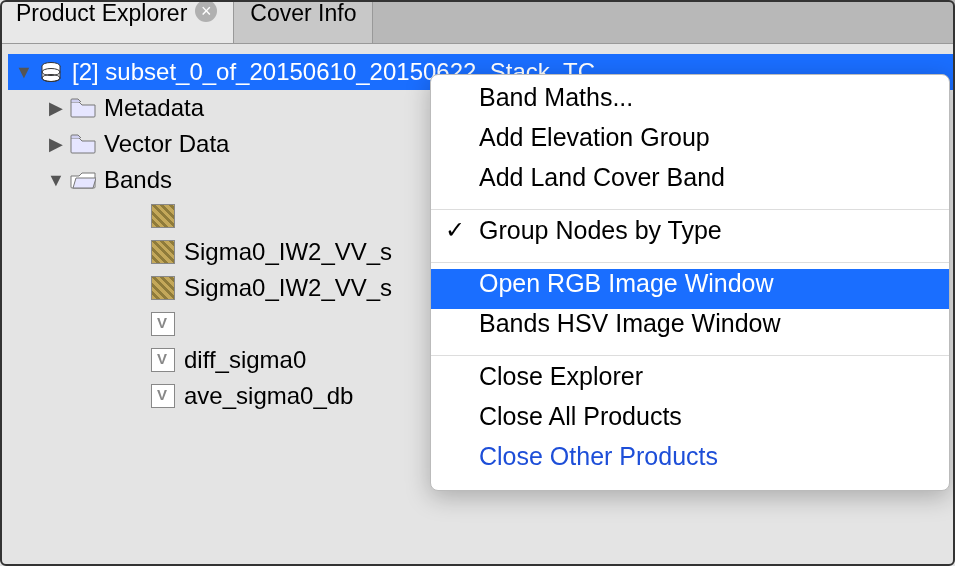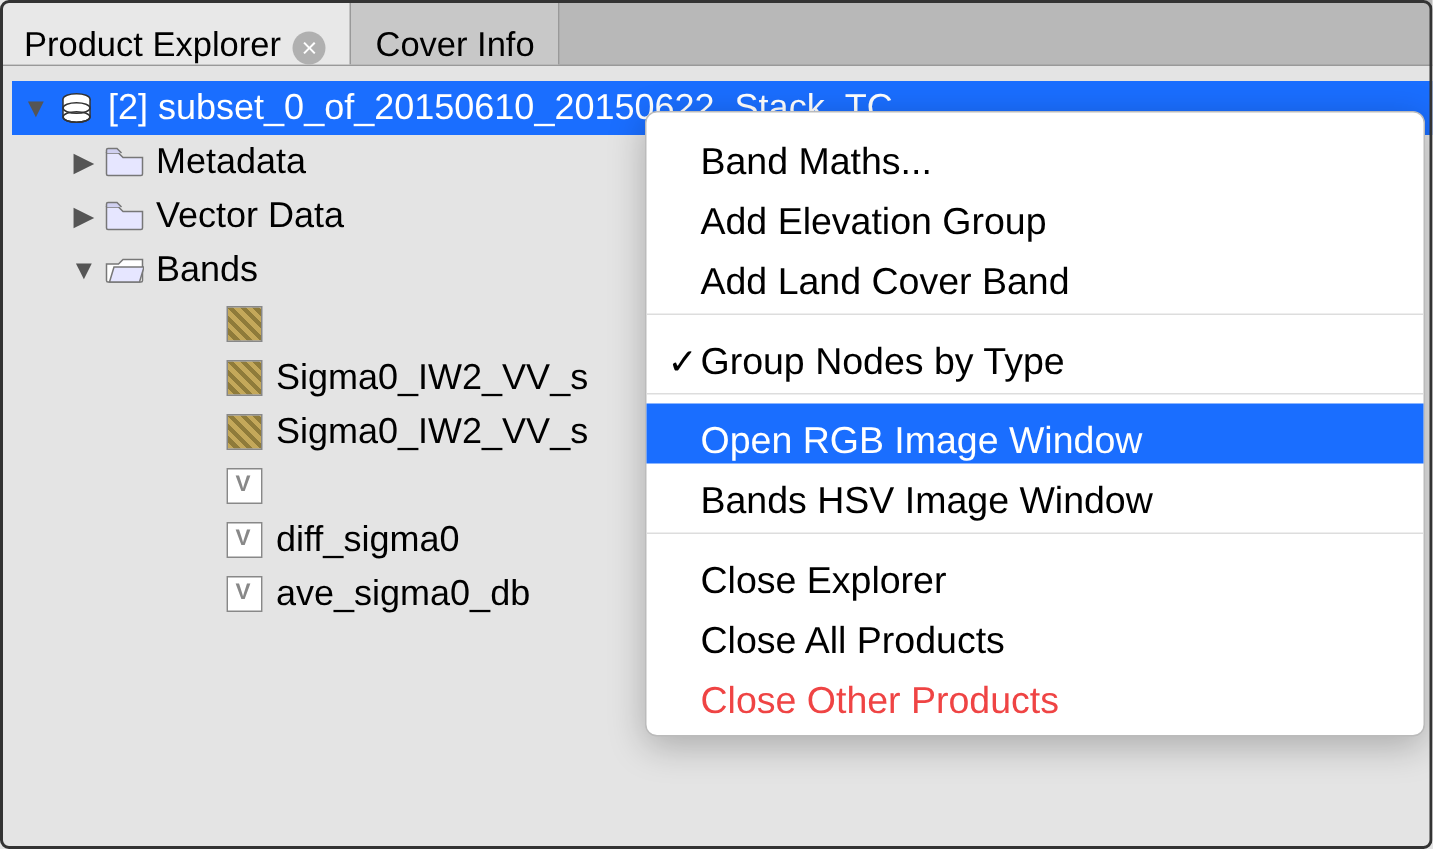--- a/index.html
+++ b/index.html
@@ -22,7 +22,7 @@
   }
   .tab {
     display: flex;
-    align-items: flex-end;
+    align-items: flex-start;
     padding: 0 16px;
     border-right: 1px solid #999;
     background: #c8c8c8;

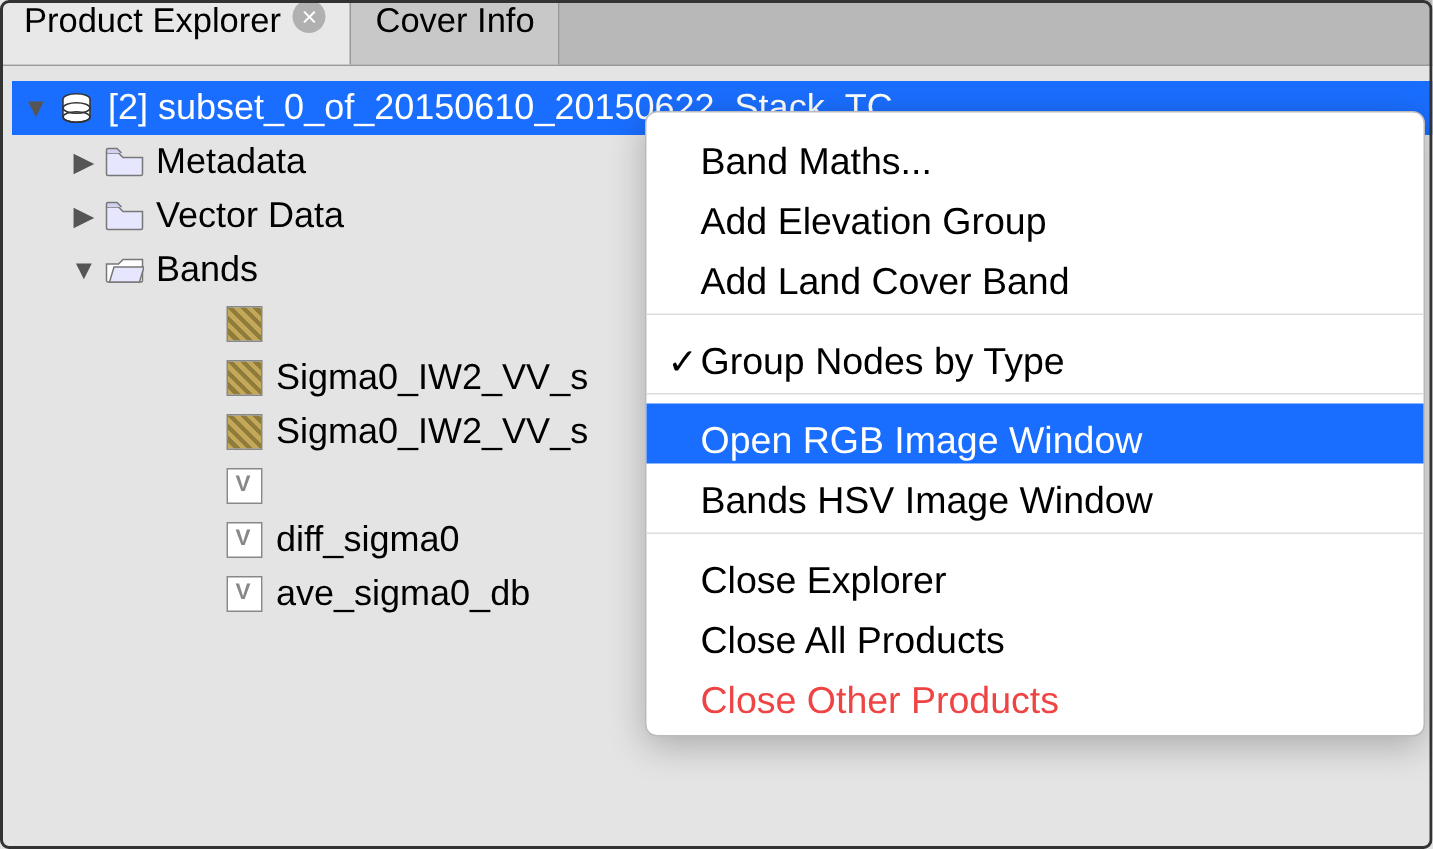--- a/index.html
+++ b/index.html
@@ -125,8 +125,8 @@
   .menu-item {
     height: 40px;
     display: flex;
-    align-items: flex-end;
-    padding-left: 36px;
+    align-items: flex-start;
+    padding-left: 48px;
     cursor: default;
     position: relative;
   }

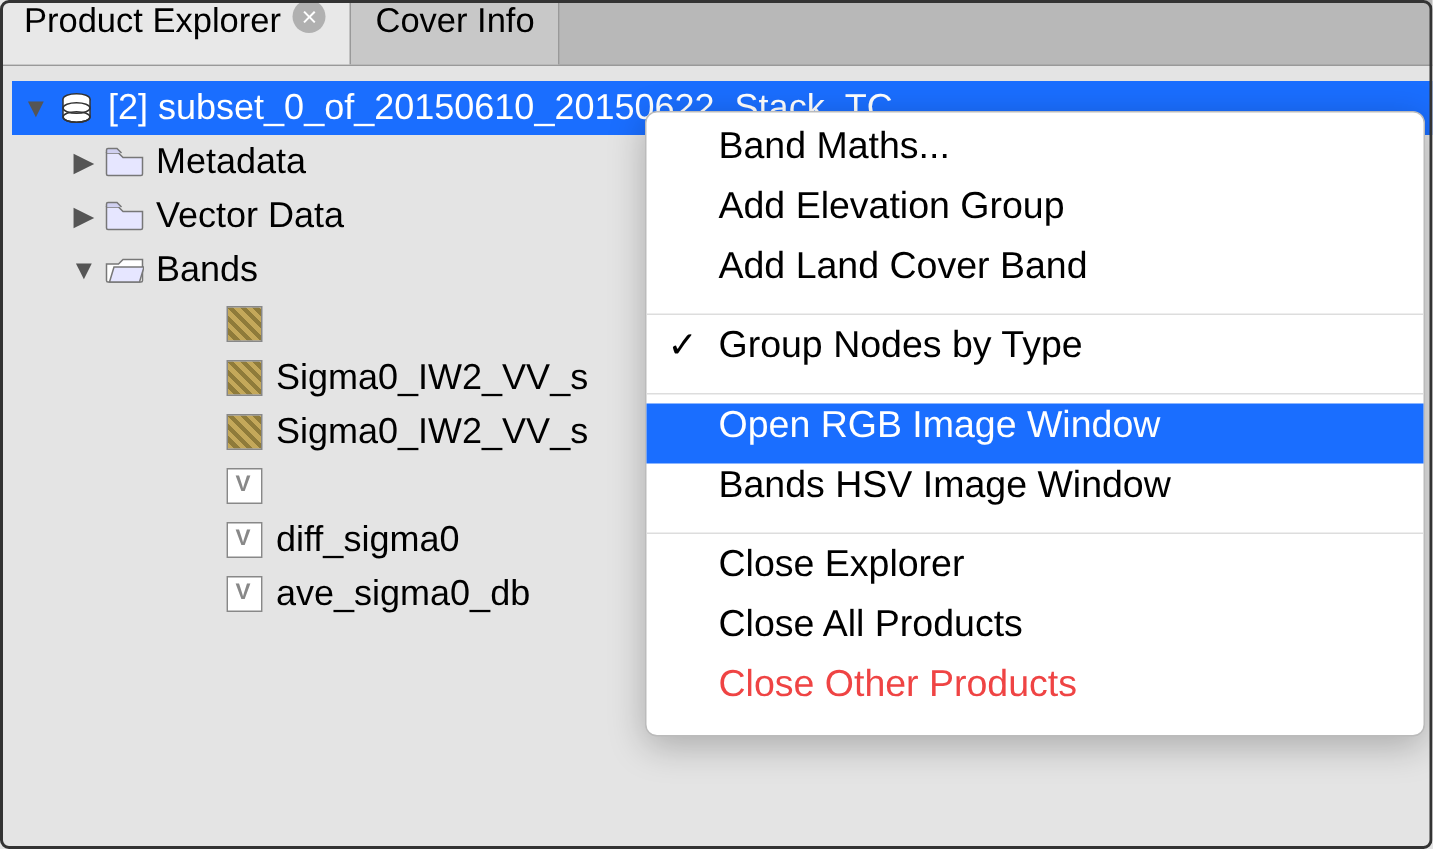--- a/index.html
+++ b/index.html
@@ -141,7 +141,7 @@
     color: #fff;
   }
   .menu-item.disabled {
-    color: #ef4444;
+    color: #1d4ed8;
   }
   .menu-sep {
     height: 1px;

